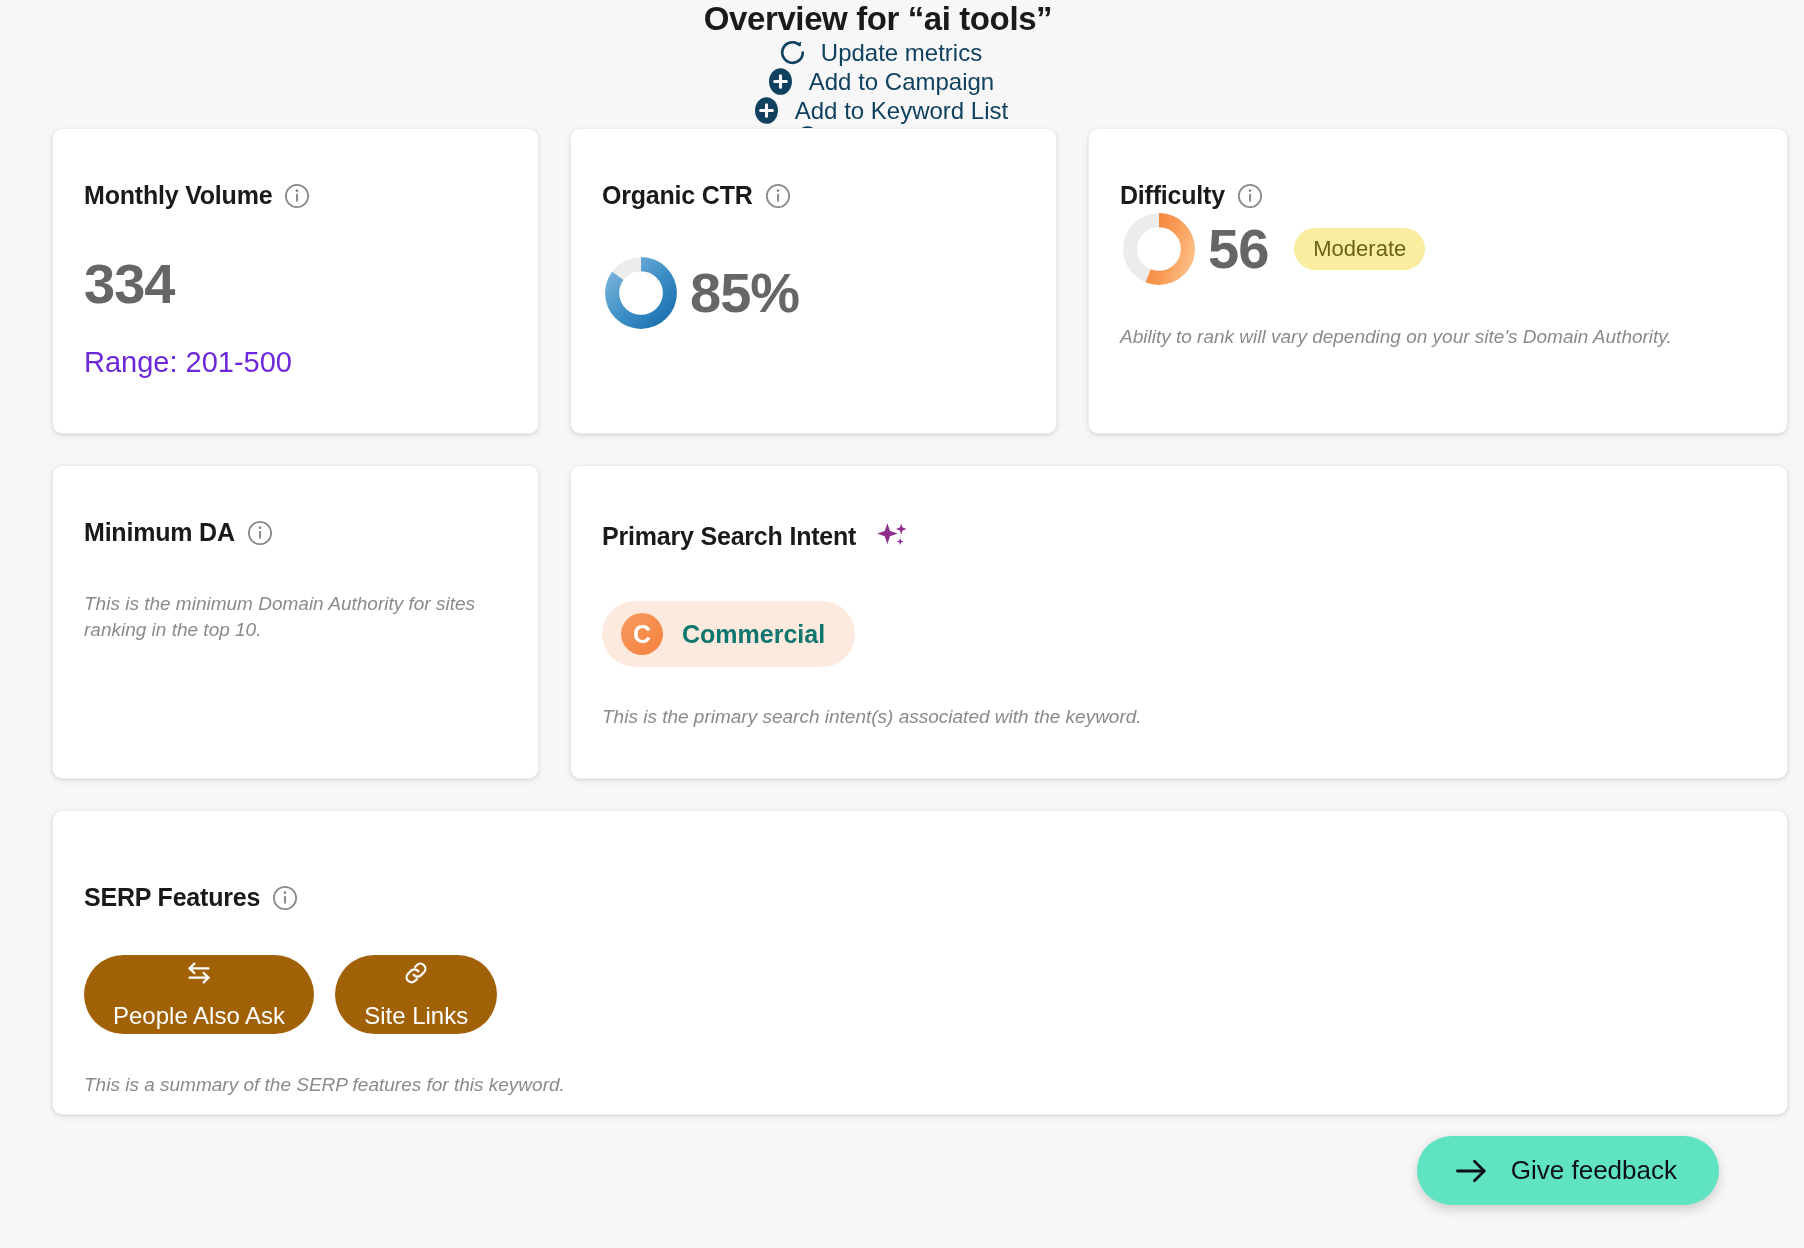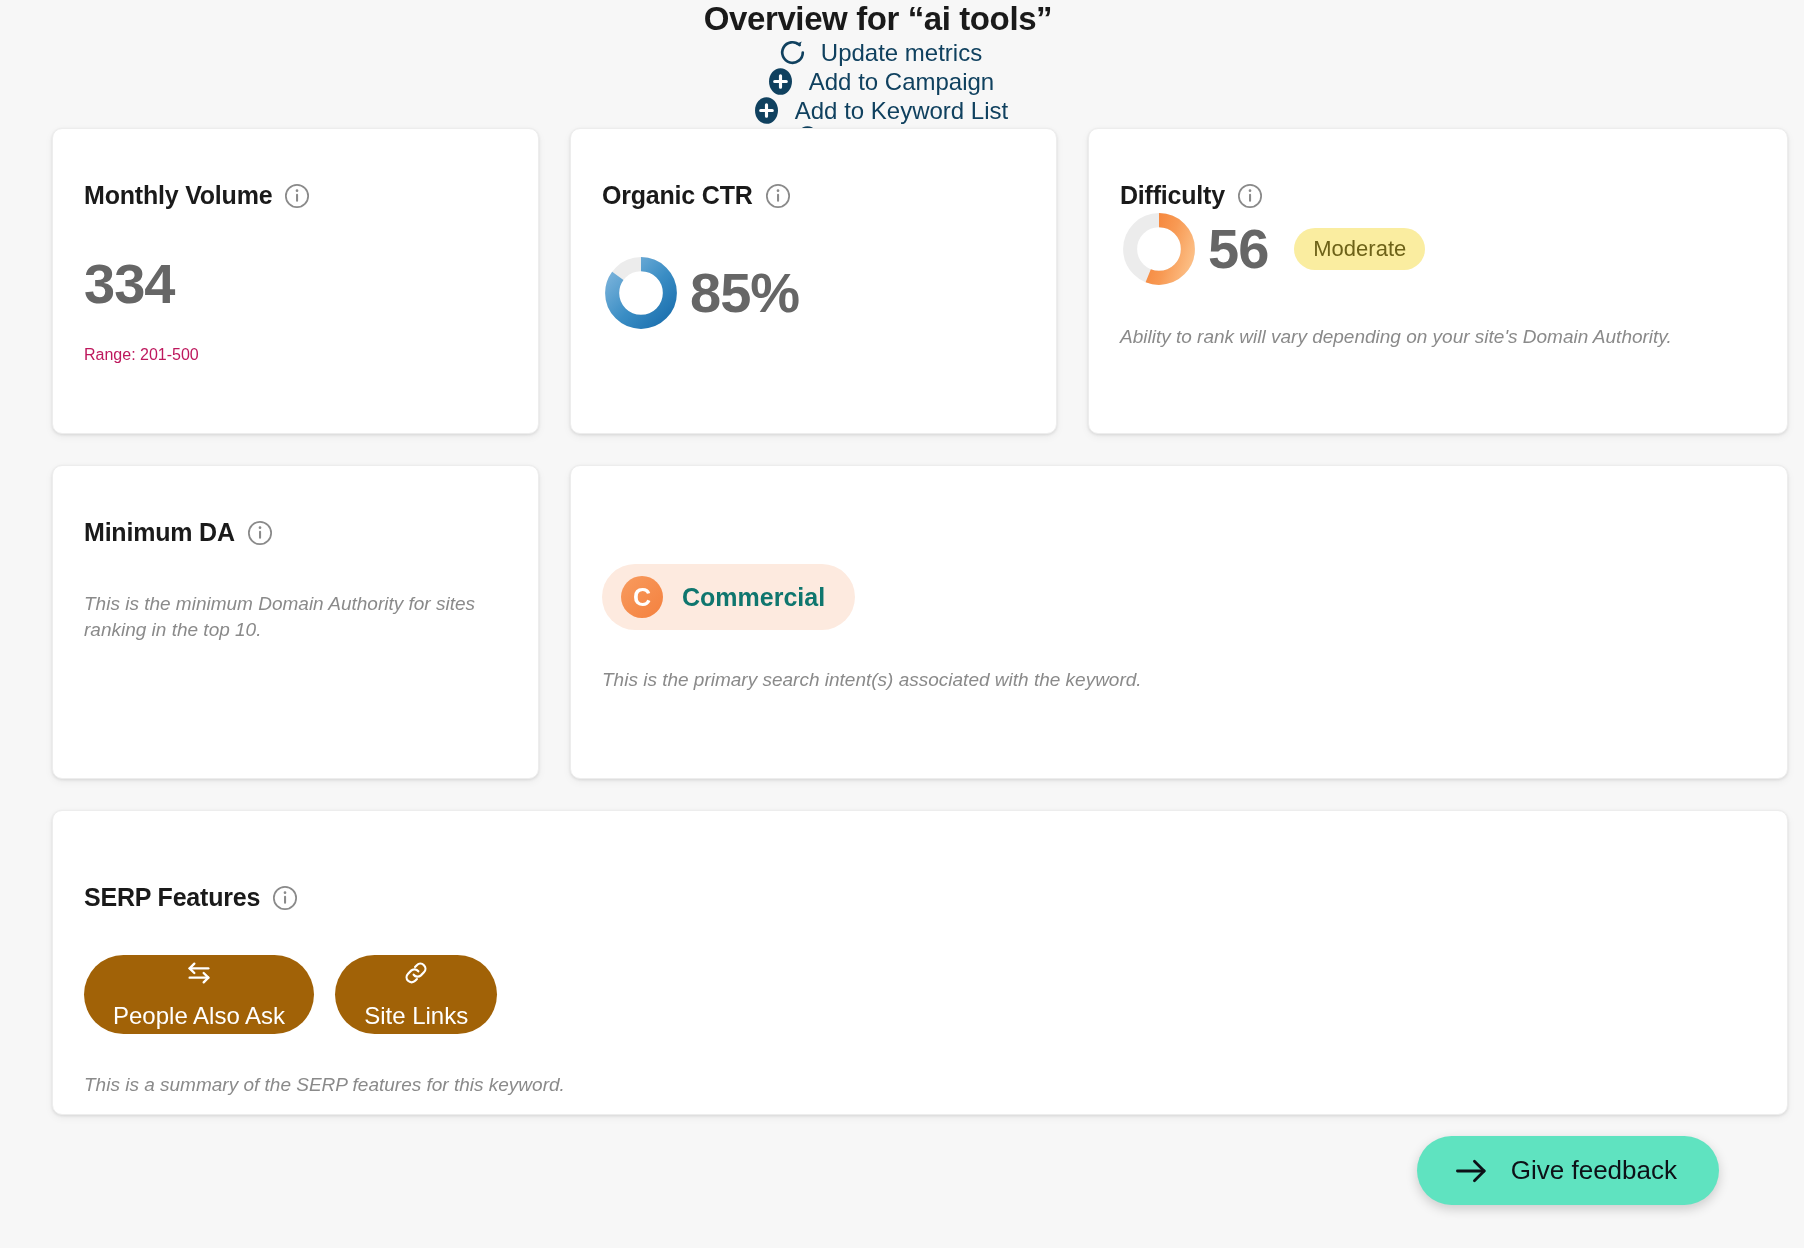--- a/index.html
+++ b/index.html
@@ -82,8 +82,8 @@
     line-height: 1;
   }
   .sub-text {
-    font-size: 16px;
-    color: #be185d;
+    font-size: 29px;
+    color: #6d28d9;
   }
   .note {
     font-size: 19px;

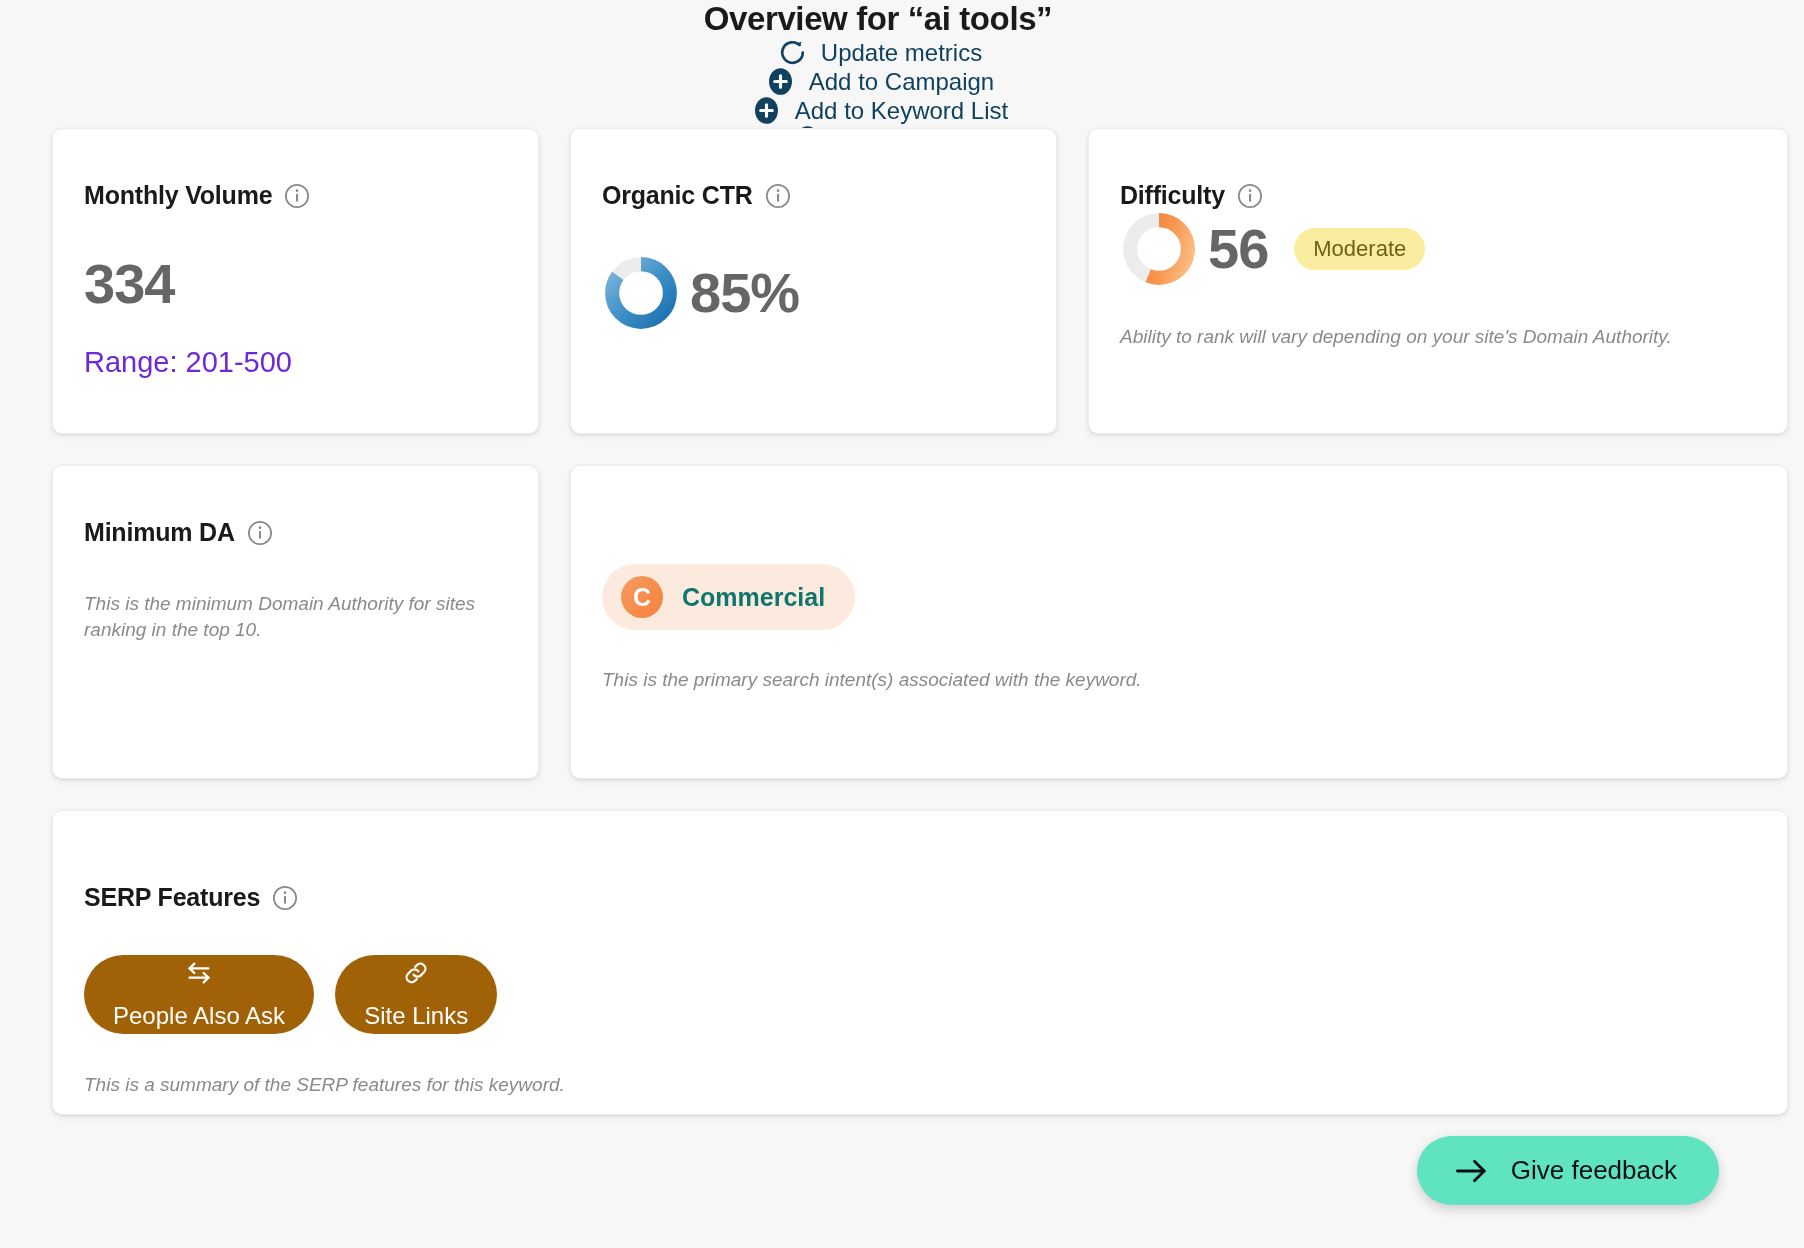--- a/index.html
+++ b/index.html
@@ -318,6 +318,16 @@
       </div>
 
       <div class="card card-intent">
+        <div class="card-title">
+          <span>Primary Search Intent</span>
+          <span class="sparkle">
+            <svg viewBox="0 0 36 36" width="37" height="37">
+              <path d="M13 5 L15.6 12.6 L23 15.2 L15.6 17.8 L13 25.4 L10.4 17.8 L3 15.2 L10.4 12.6 Z" fill="#8e2f8c"></path>
+              <path d="M26.5 5.5 L27.9 9.3 L31.7 10.7 L27.9 12.1 L26.5 15.9 L25.1 12.1 L21.3 10.7 L25.1 9.3 Z" fill="#8e2f8c"></path>
+              <path d="M25.5 19.5 L26.4 22 L28.9 22.9 L26.4 23.8 L25.5 26.3 L24.6 23.8 L22.1 22.9 L24.6 22 Z" fill="#8e2f8c"></path>
+            </svg>
+          </span>
+        </div>
         <div style="margin-top:46px;">
           <span class="intent-pill">
             <span class="intent-circle">C</span>

